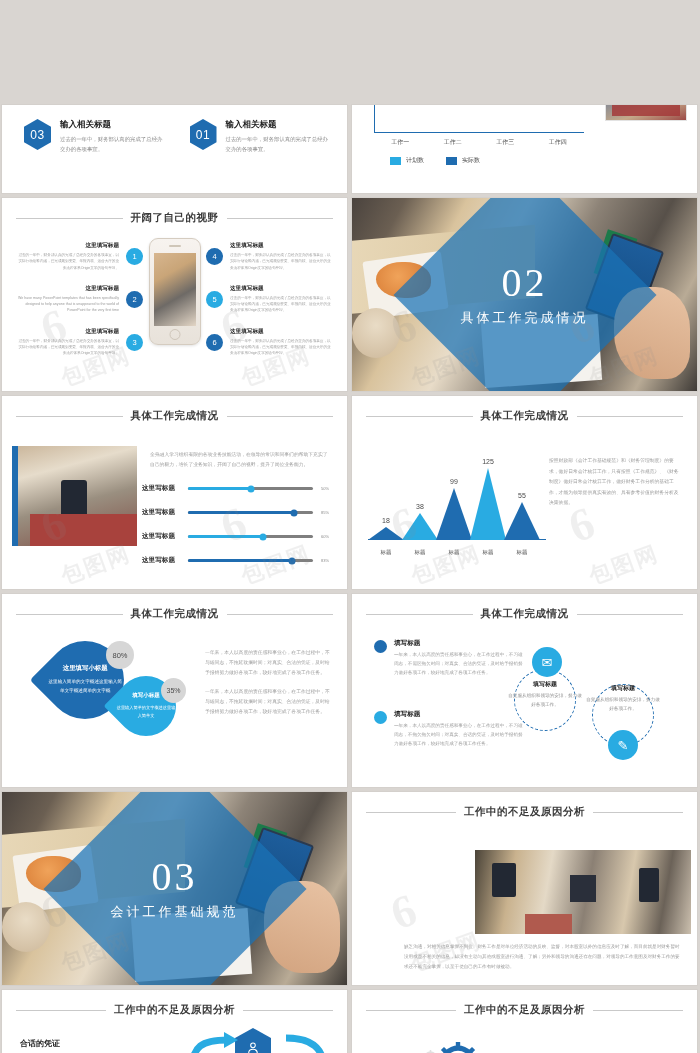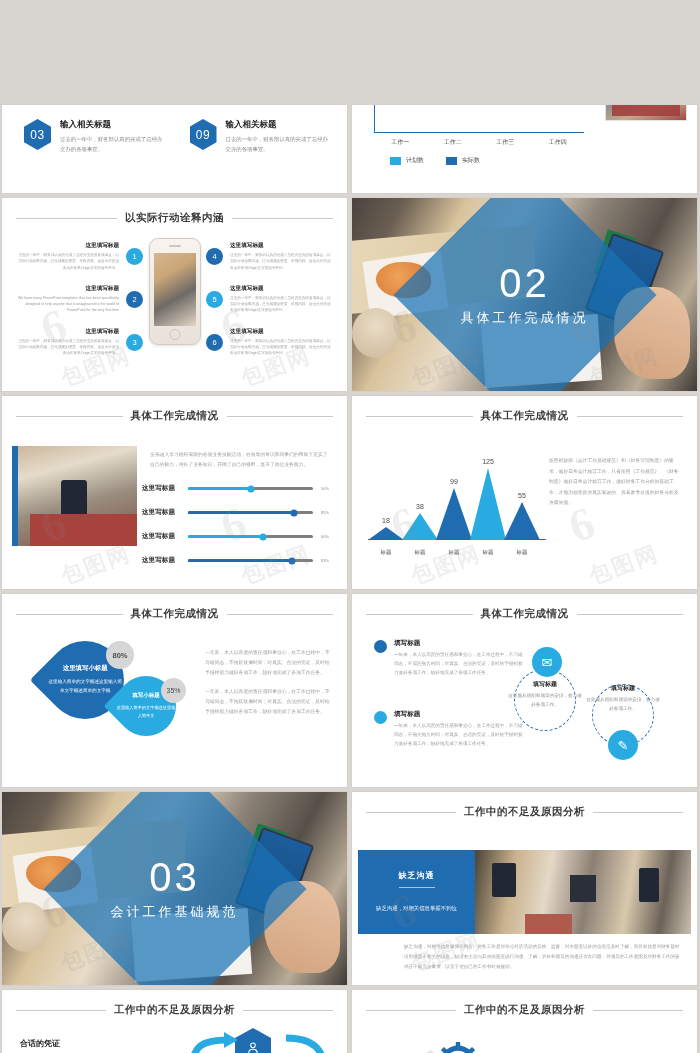--- a/index.html
+++ b/index.html
@@ -314,7 +314,7 @@
         </div>
       </div>
       <div class="hexitem">
-        <div class="hexagon">09</div>
+        <div class="hexagon">01</div>
         <div class="txt">
           <h4>输入相关标题</h4>
           <p>过去的一年中，财务部认真的完成了总经办交办的各项事宜。</p>

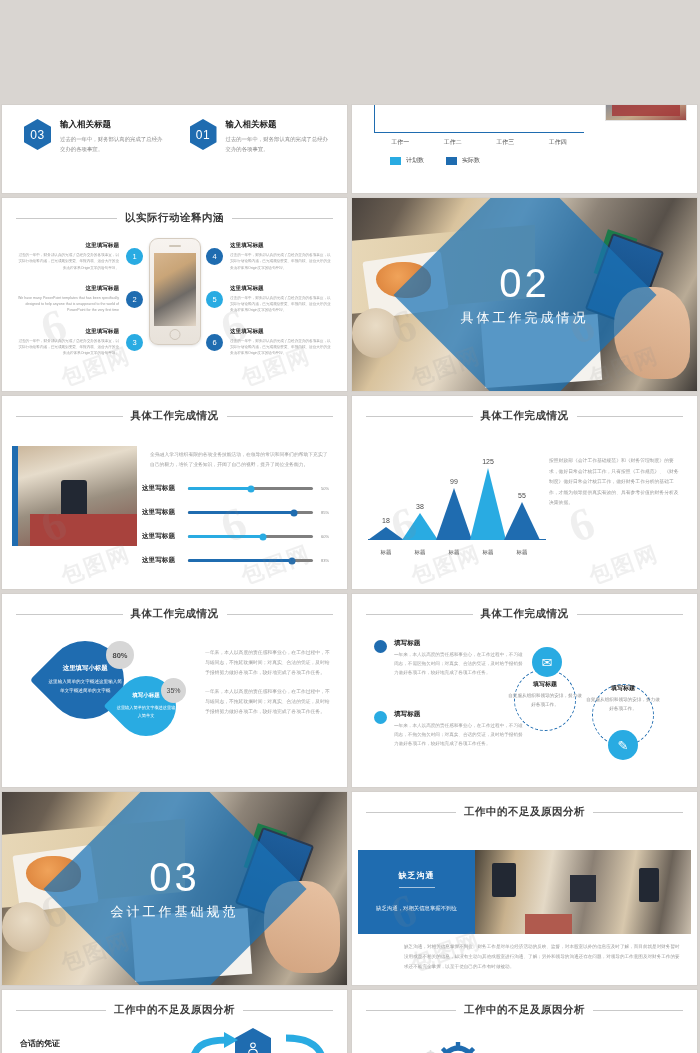--- a/index.html
+++ b/index.html
@@ -367,7 +367,7 @@
   <div class="slide" style="grid-row:2;grid-column:1;">
     <div class="sl-head">
       <div class="ln"></div>
-      <div class="tt">以实际行动诠释内涵</div>
+      <div class="tt">开阔了自己的视野</div>
       <div class="ln"></div>
     </div>
     <div class="phone">

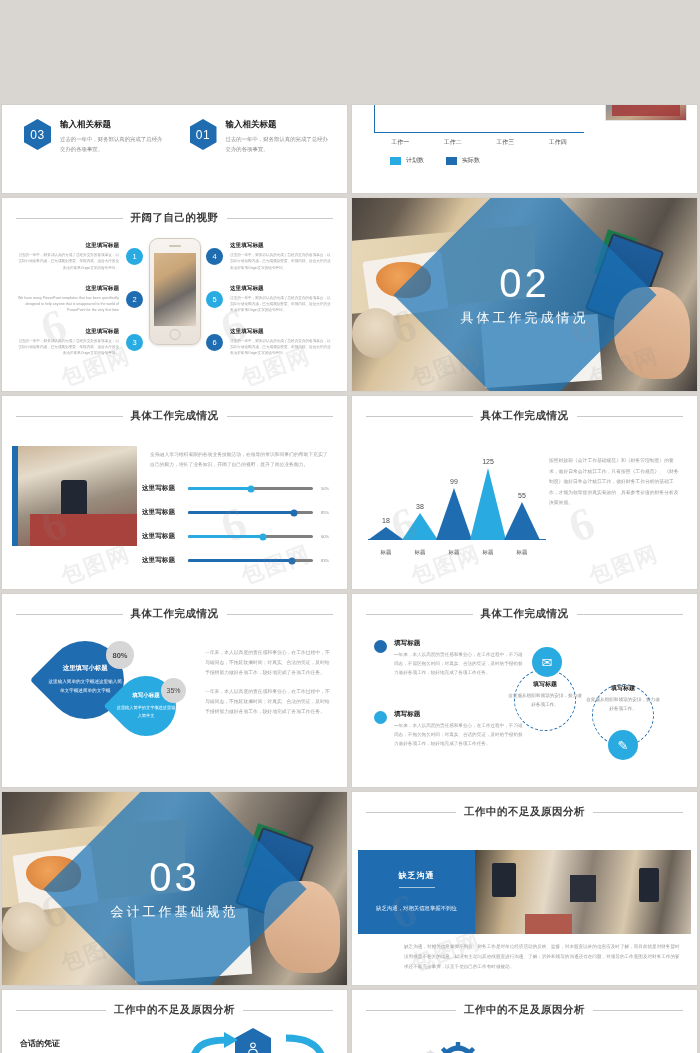--- a/index.html
+++ b/index.html
@@ -177,7 +177,7 @@
   }
   .cover .cl {
     position:absolute; left:50%; top:50%; transform:translate(-50%,-50%);
-    text-align:center; color:#fff; z-index:5; width:100%;
+    text-align:center; color:#fff; z-index:5; width:100%;font-family:Liberation Serif, serif;
   }
   .cover .cl .num { font-size:40px; font-weight:300; line-height:1; letter-spacing:3px; }
   .cover .cl .sub { font-size:13px; margin-top:6px; letter-spacing:3px; }

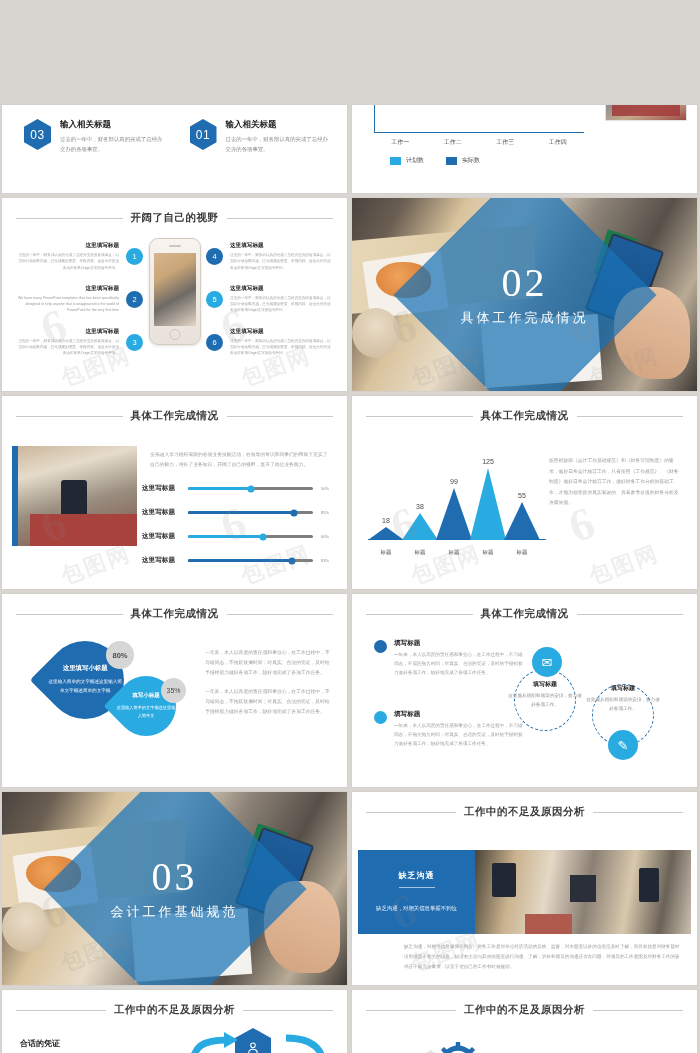--- a/index.html
+++ b/index.html
@@ -527,7 +527,7 @@
         <p>这里输入简单的文字概述这里输入简单文字概述简单的文字概</p>
       </div>
     </div>
-    <div class="pct-bubble" style="left:104px;top:47px;width:28px;height:28px;font-size:7.5px;font-weight:bold;">80%</div>
+    <div class="pct-bubble" style="left:104px;top:47px;width:28px;height:28px;font-size:7.5px;">80%</div>
 
     <div class="drop" style="left:114px;top:82px;width:60px;height:60px;background:#29abe2;">
       <div class="dc">

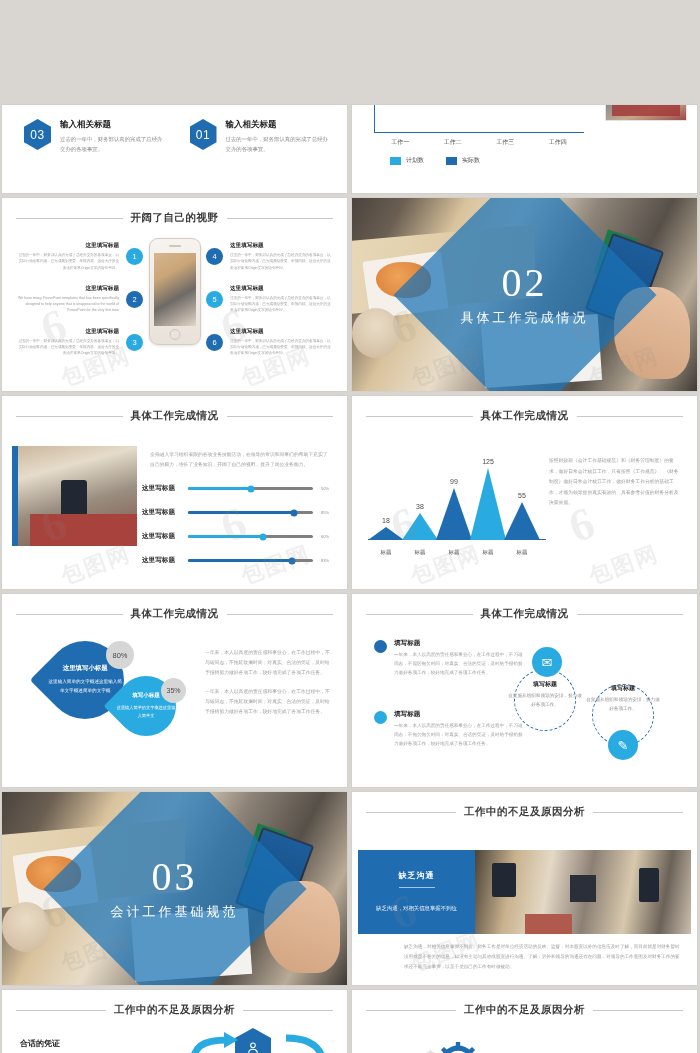--- a/index.html
+++ b/index.html
@@ -600,10 +600,6 @@
       <div class="ln"></div>
       <div class="tt">工作中的不足及原因分析</div>
       <div class="ln"></div>
-    </div>
-    <div class="lc-box">
-      <h5>缺乏沟通</h5>
-      <p>缺乏沟通，对相关信息掌握不到位</p>
     </div>
     <div class="lc-img">
       <div class="pp" style="left:8%;top:16%;width:11%;height:40%;"></div>

